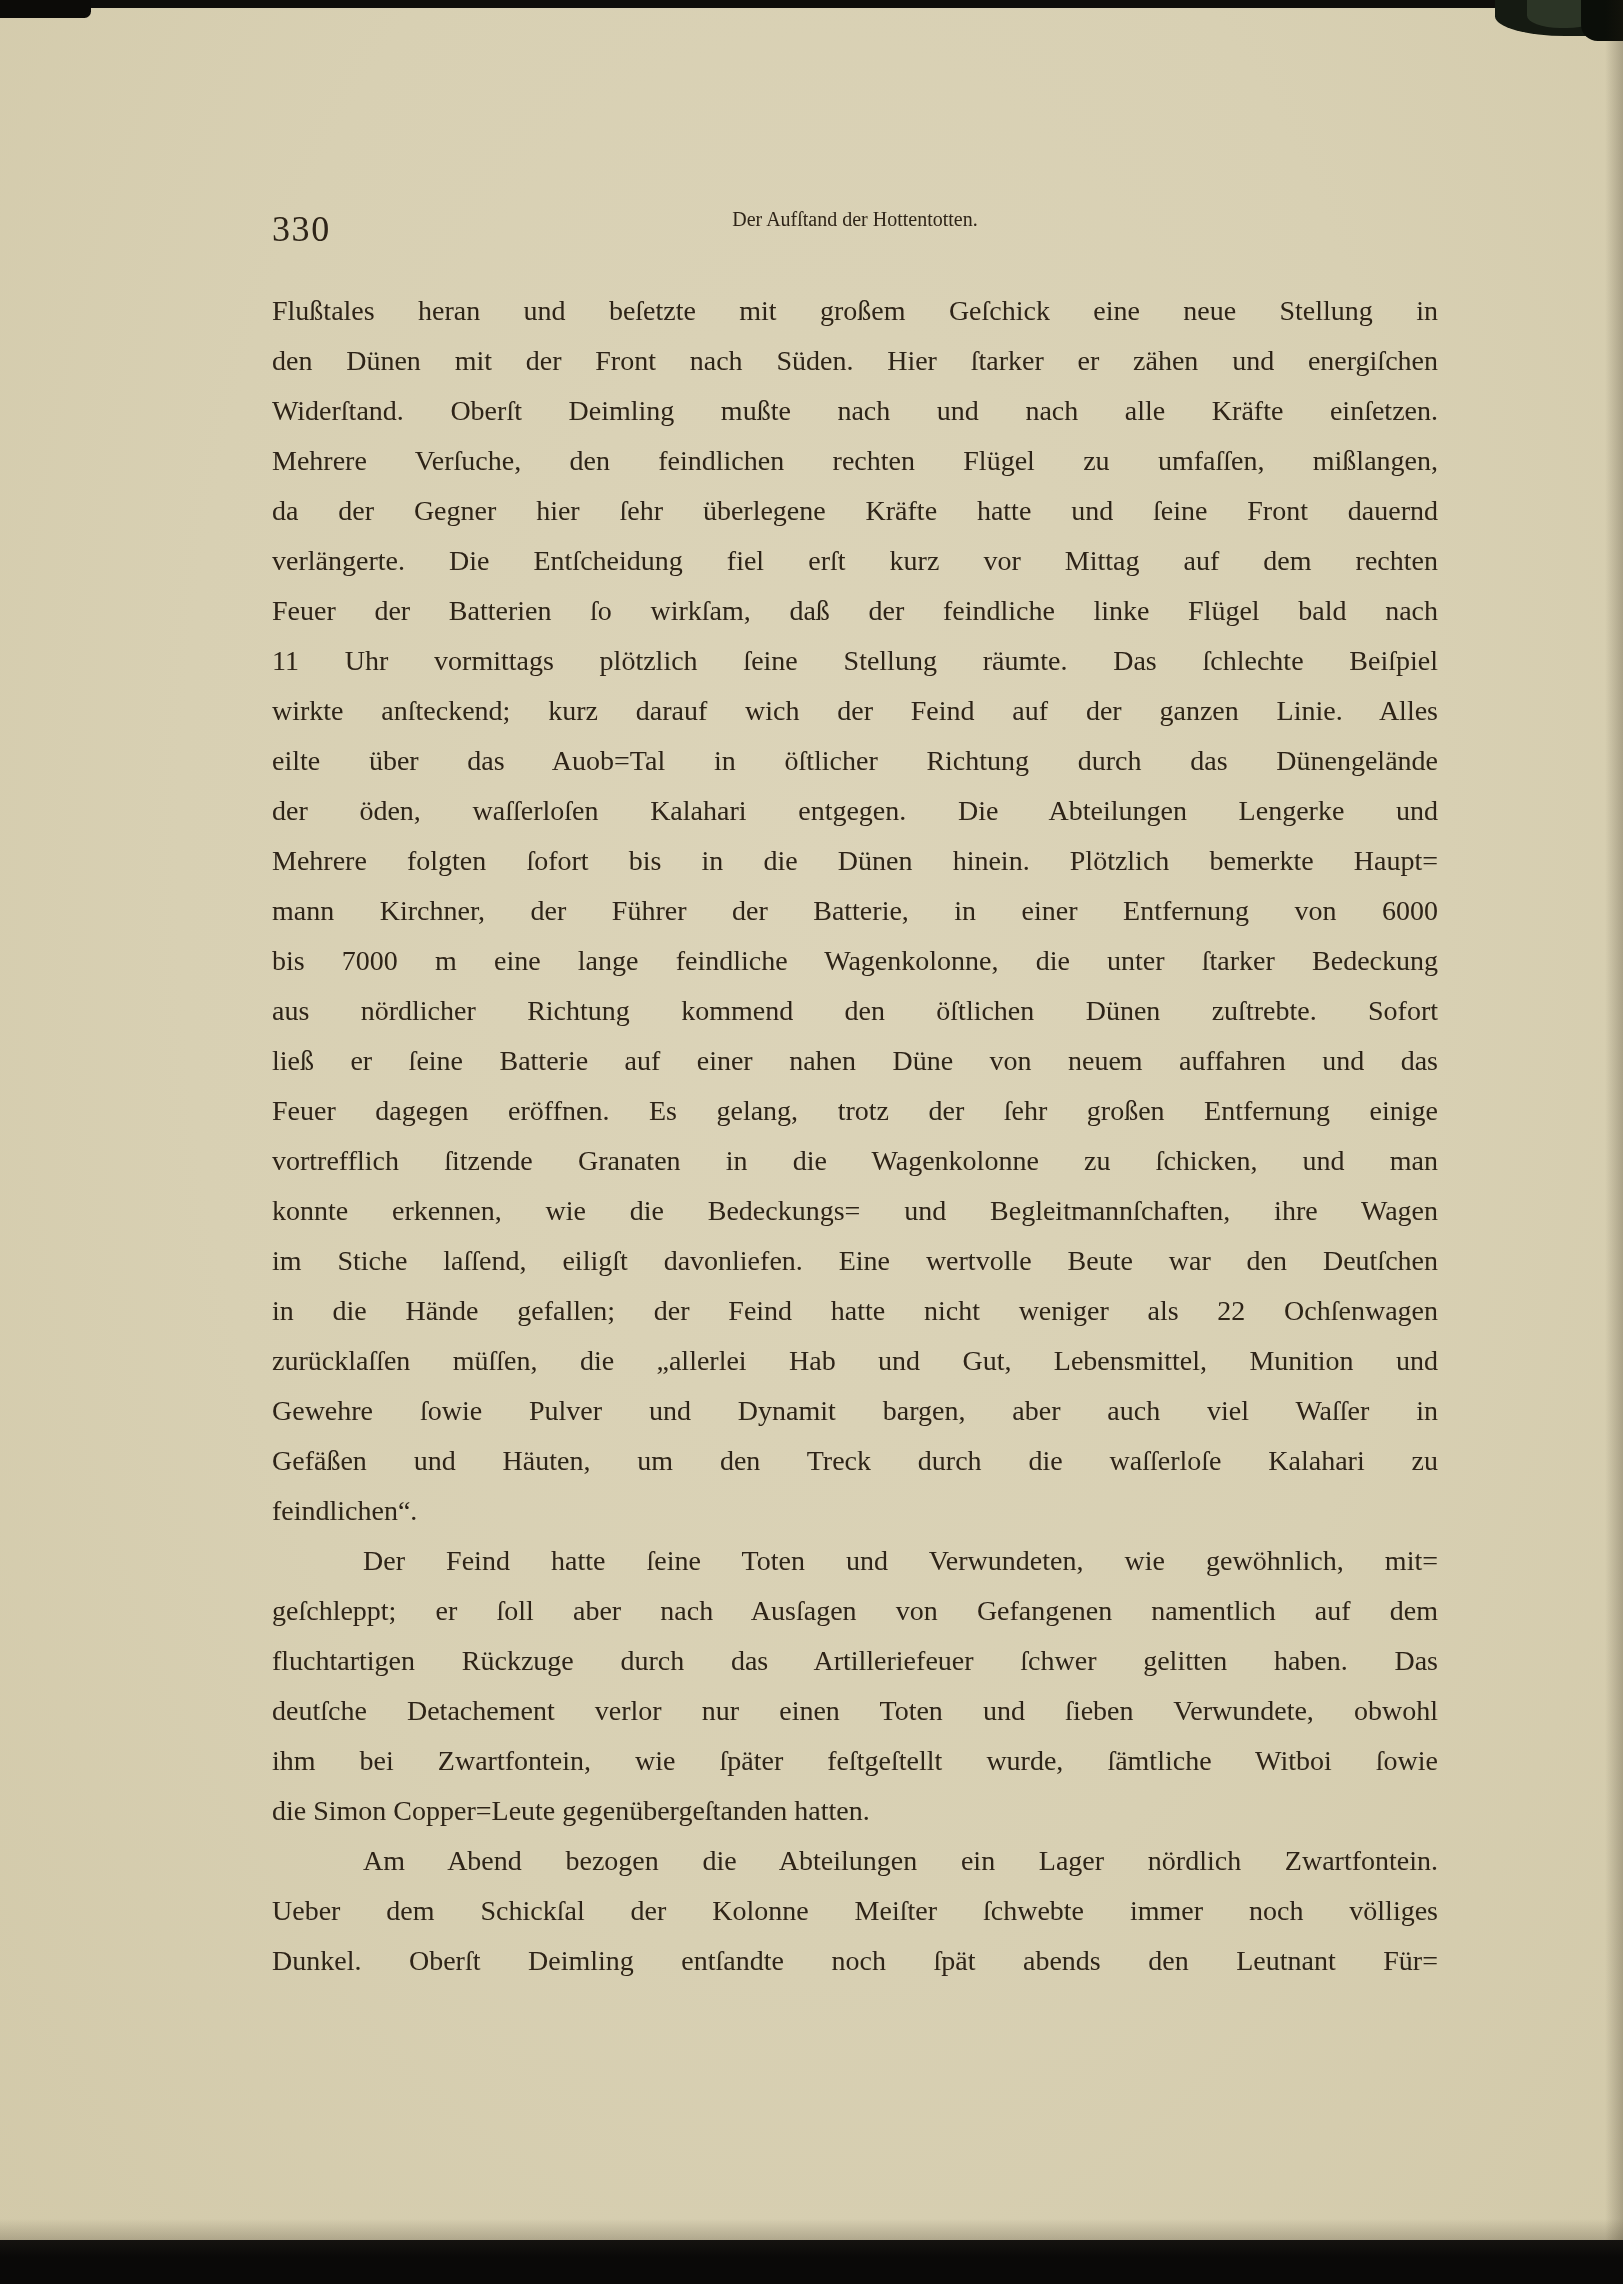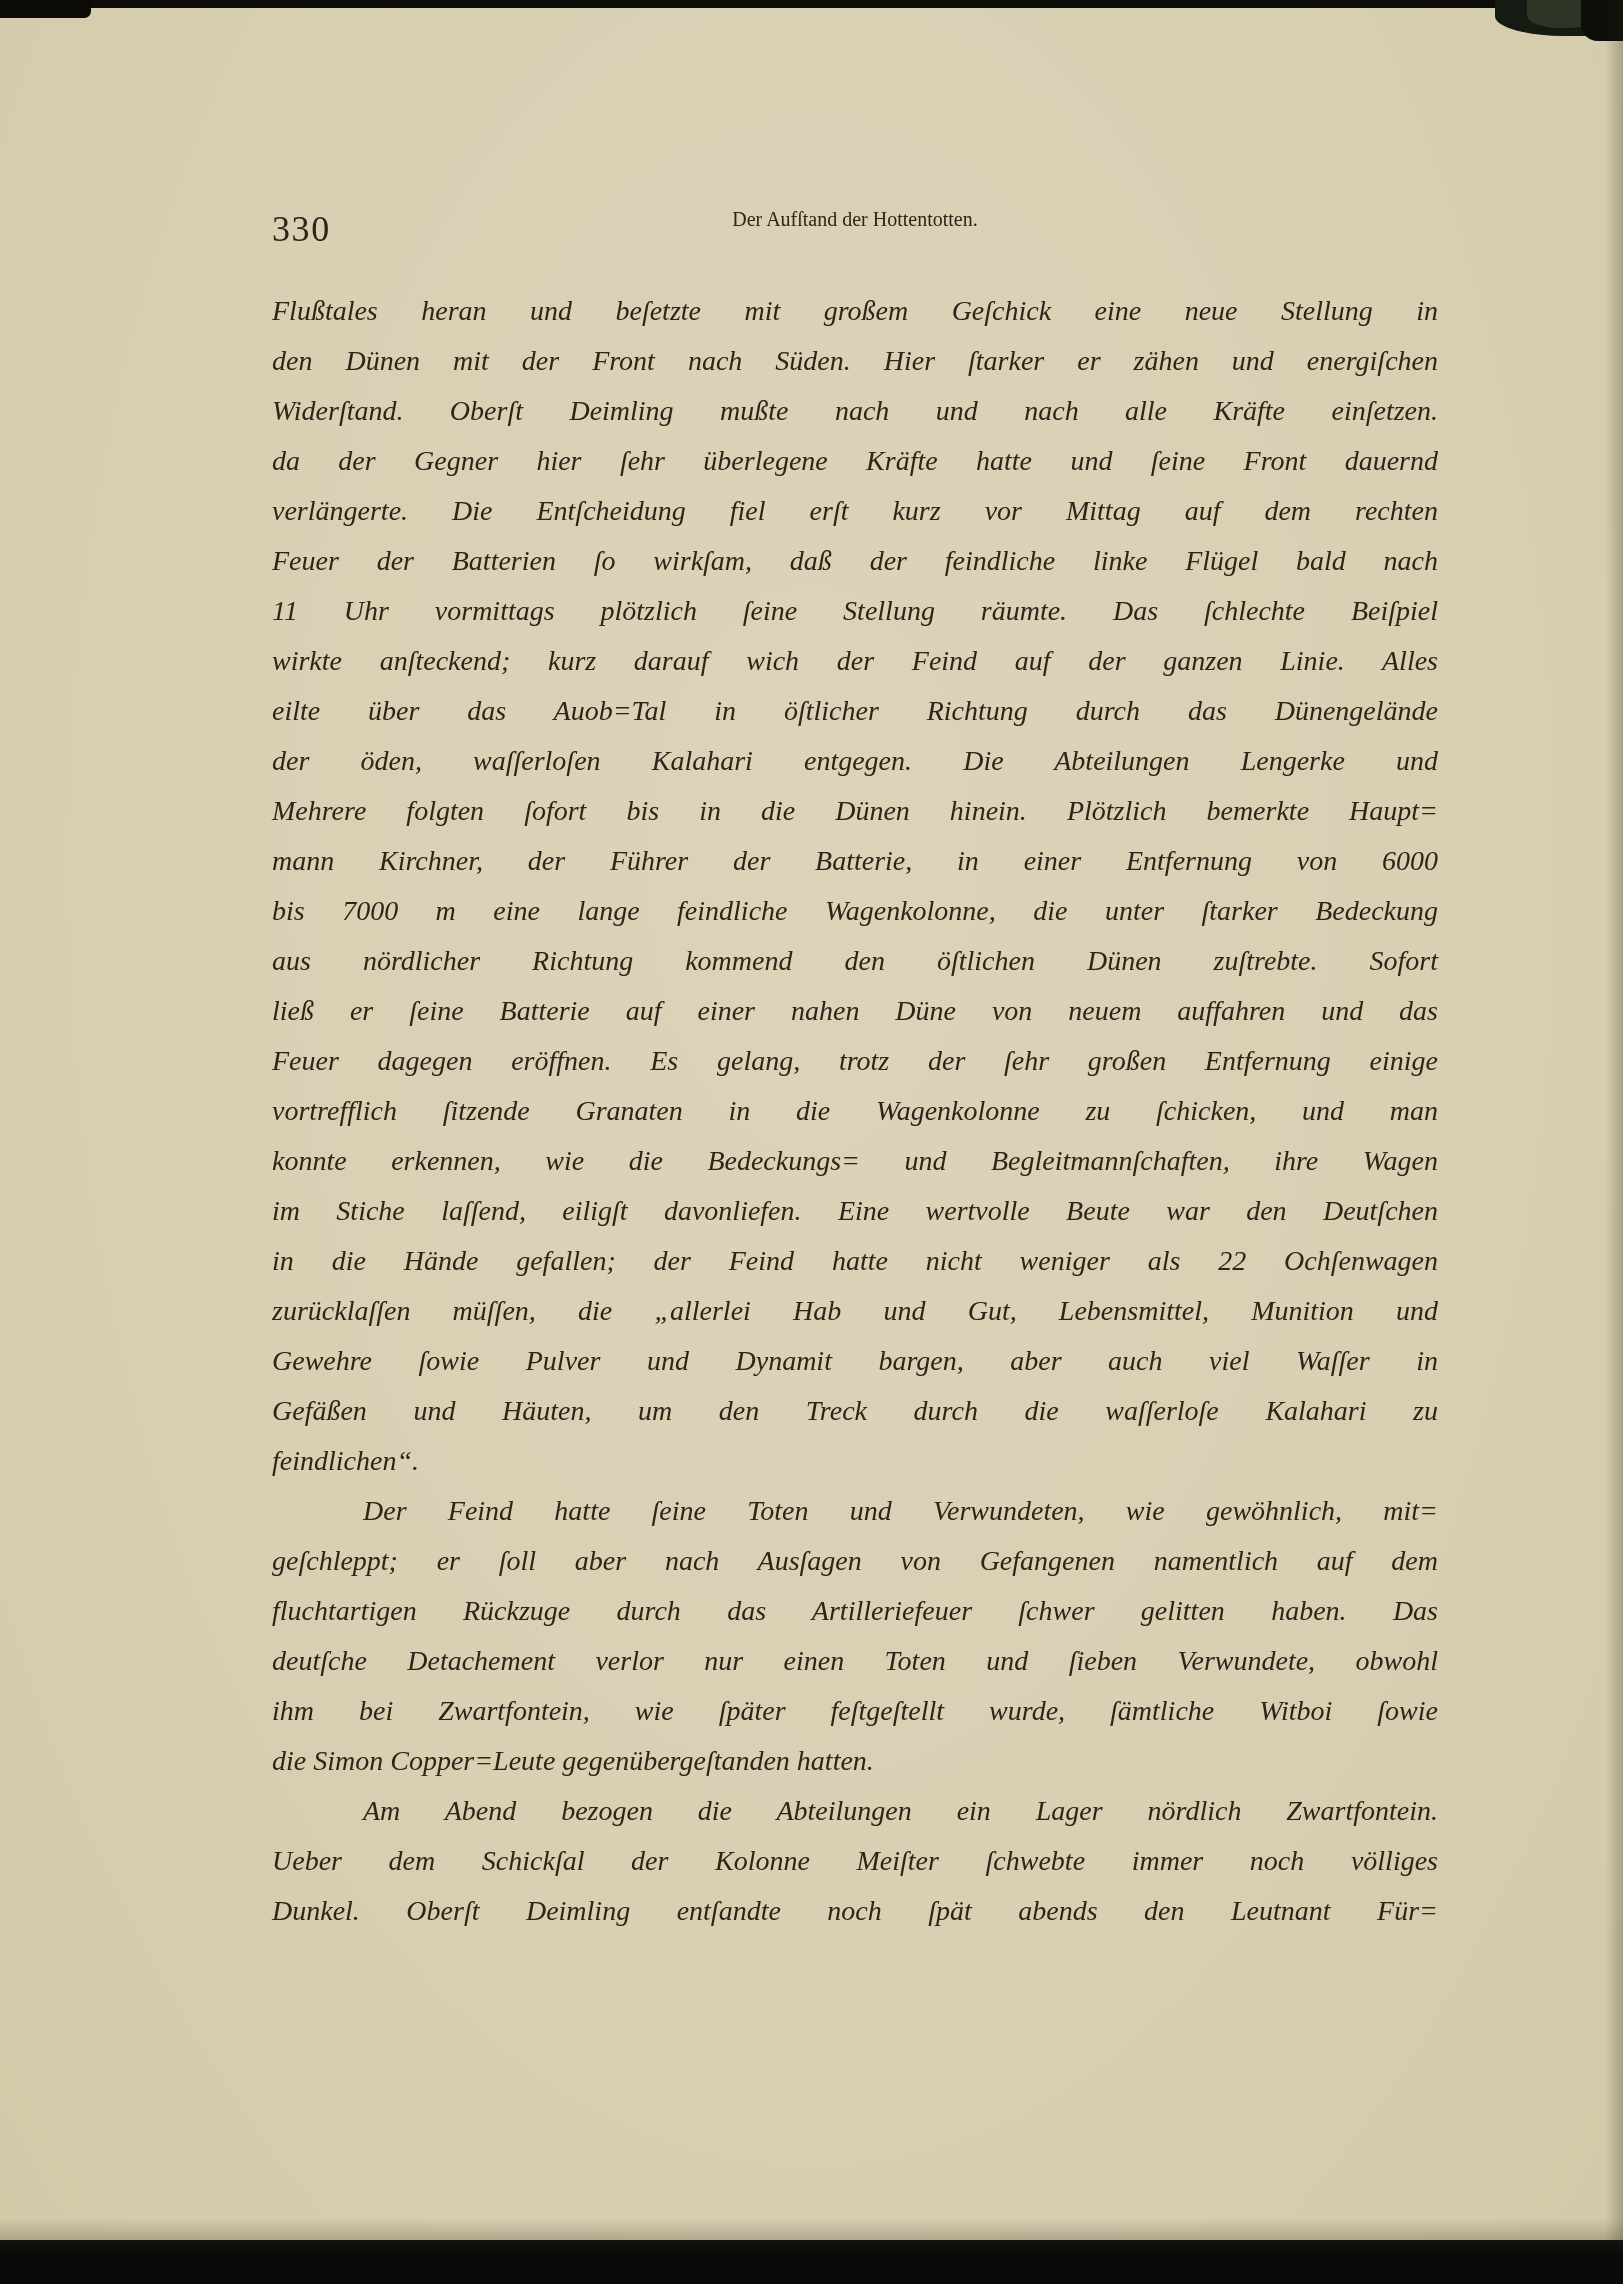--- a/index.html
+++ b/index.html
@@ -77,7 +77,6 @@
     text-align-last: justify;
     white-space: normal;
     overflow: visible;
-    font-style: italic;
   }
   .line.last { text-align-last: left; }
   .line.indent { text-indent: 91px; }

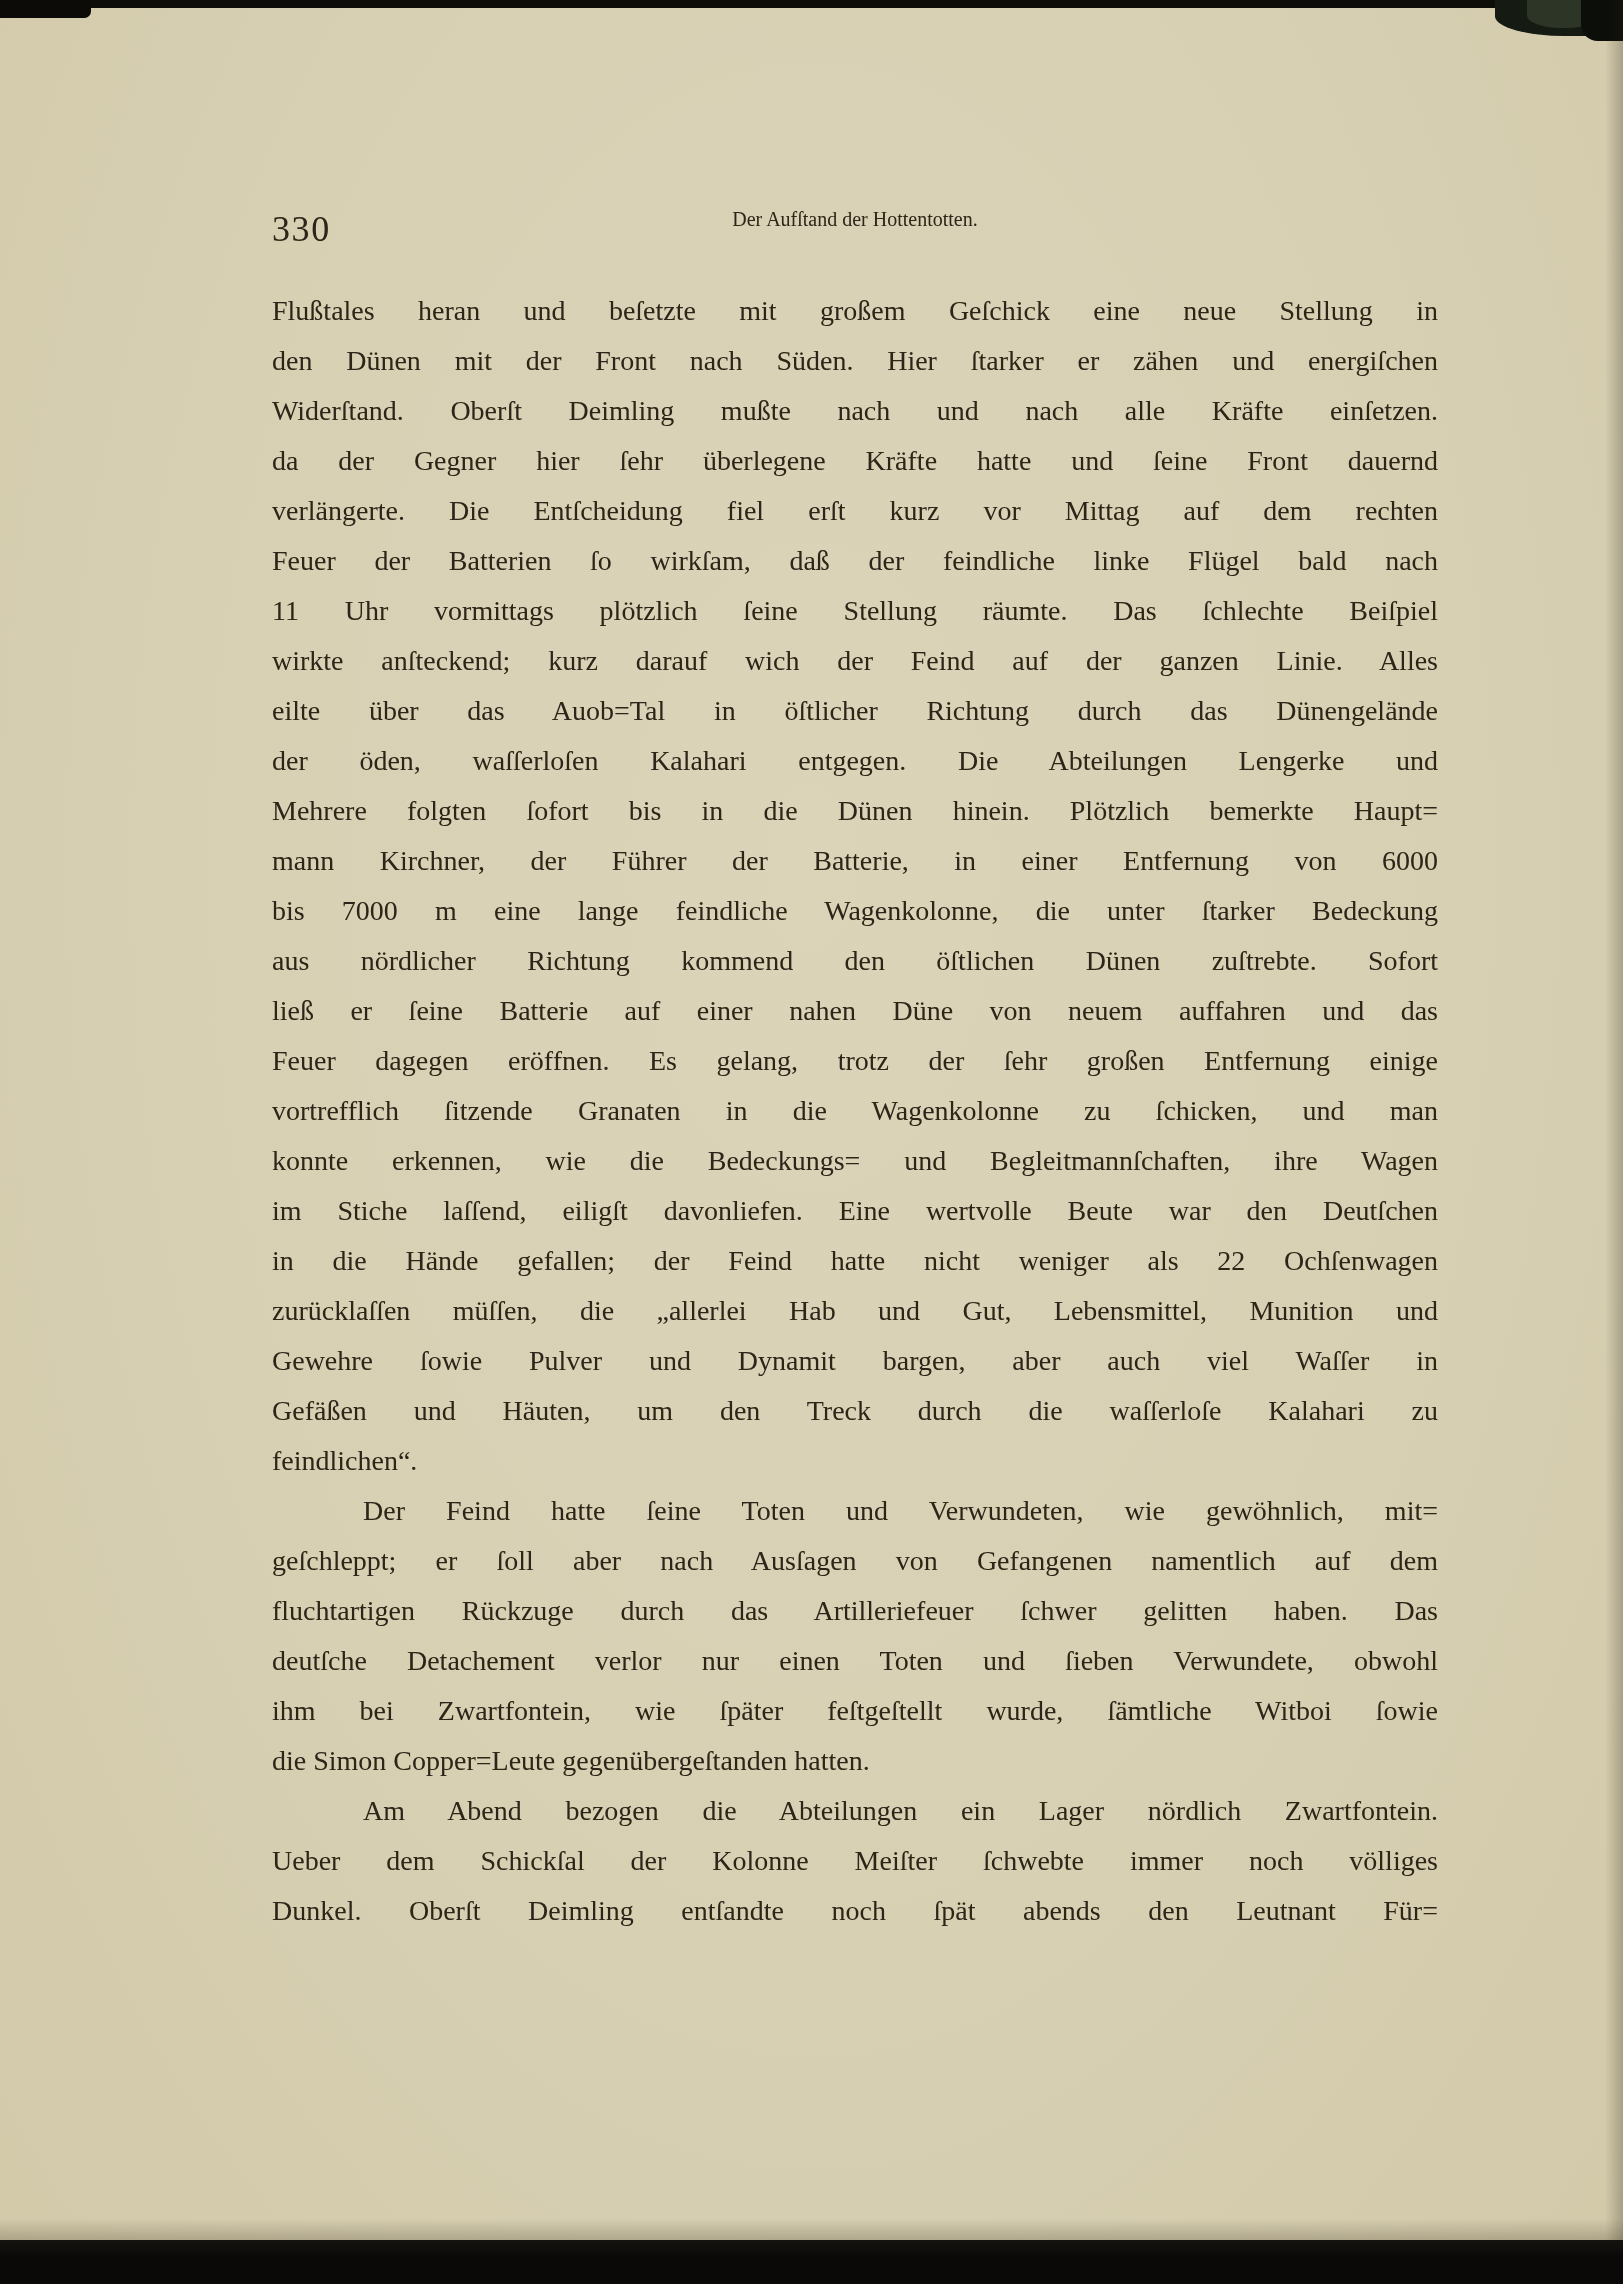--- a/index.html
+++ b/index.html
@@ -105,6 +105,7 @@
         <div class="line">Flußtales heran und beſetzte mit großem Geſchick eine neue Stellung in</div>
         <div class="line">den Dünen mit der Front nach Süden. Hier ſtarker er zähen und energiſchen</div>
         <div class="line">Widerſtand. Oberſt Deimling mußte nach und nach alle Kräfte einſetzen.</div>
+        <div class="line">Mehrere Verſuche, den feindlichen rechten Flügel zu umfaſſen, mißlangen,</div>
         <div class="line">da der Gegner hier ſehr überlegene Kräfte hatte und ſeine Front dauernd</div>
         <div class="line">verlängerte. Die Entſcheidung fiel erſt kurz vor Mittag auf dem rechten</div>
         <div class="line">Feuer der Batterien ſo wirkſam, daß der feindliche linke Flügel bald nach</div>

